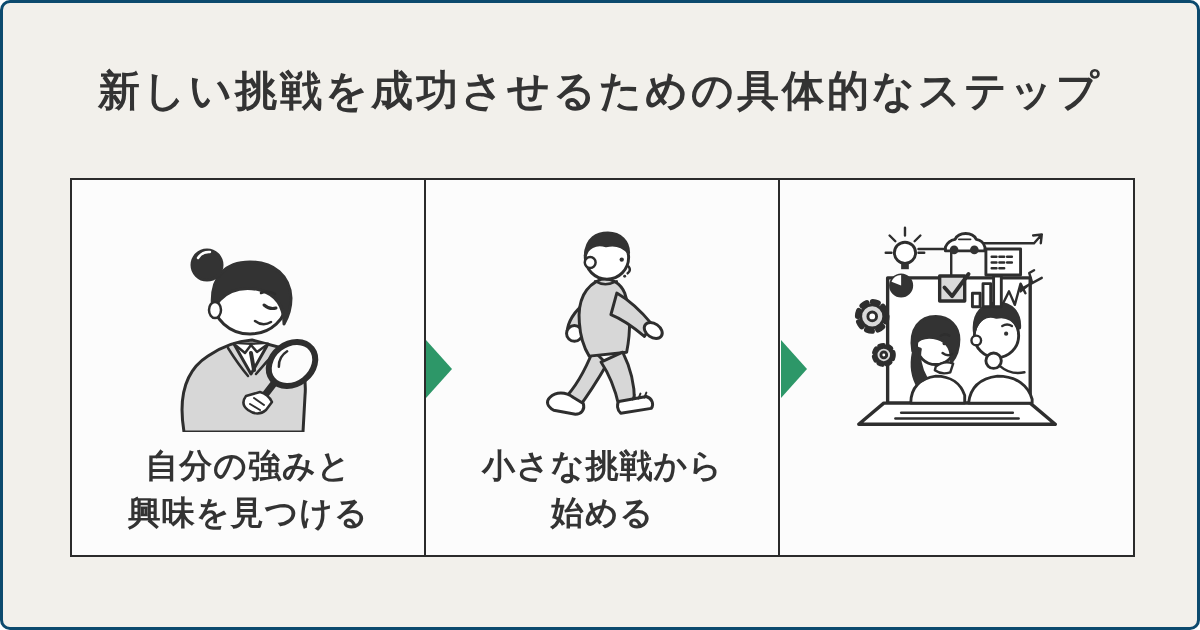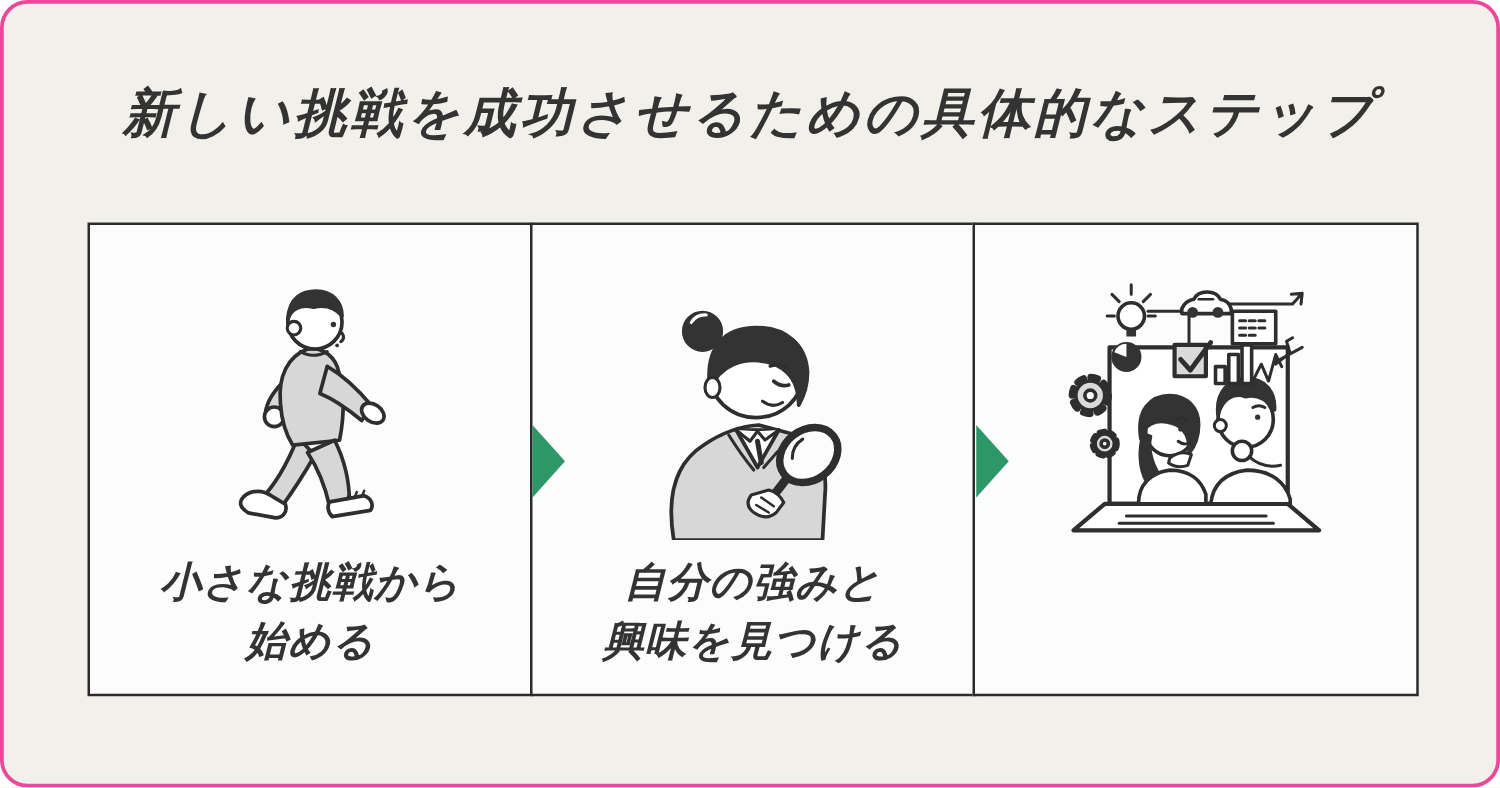--- a/index.html
+++ b/index.html
@@ -6,8 +6,8 @@
   body{width:1200px;height:630px;overflow:hidden;}
   .canvas{
     position:relative;width:1200px;height:630px;box-sizing:border-box;
-    background:#f2f0eb;border:3px solid #ec4899;border-radius:22px;
-    font-family:"Liberation Sans","DejaVu Sans",sans-serif;color:#333;font-style:italic;
+    background:#f2f0eb;border:3px solid #0c4a6e;border-radius:10px;
+    font-family:"Liberation Sans","DejaVu Sans",sans-serif;color:#333;
   }
   .title{
     position:absolute;left:0;right:0;top:60px;height:56px;line-height:56px;

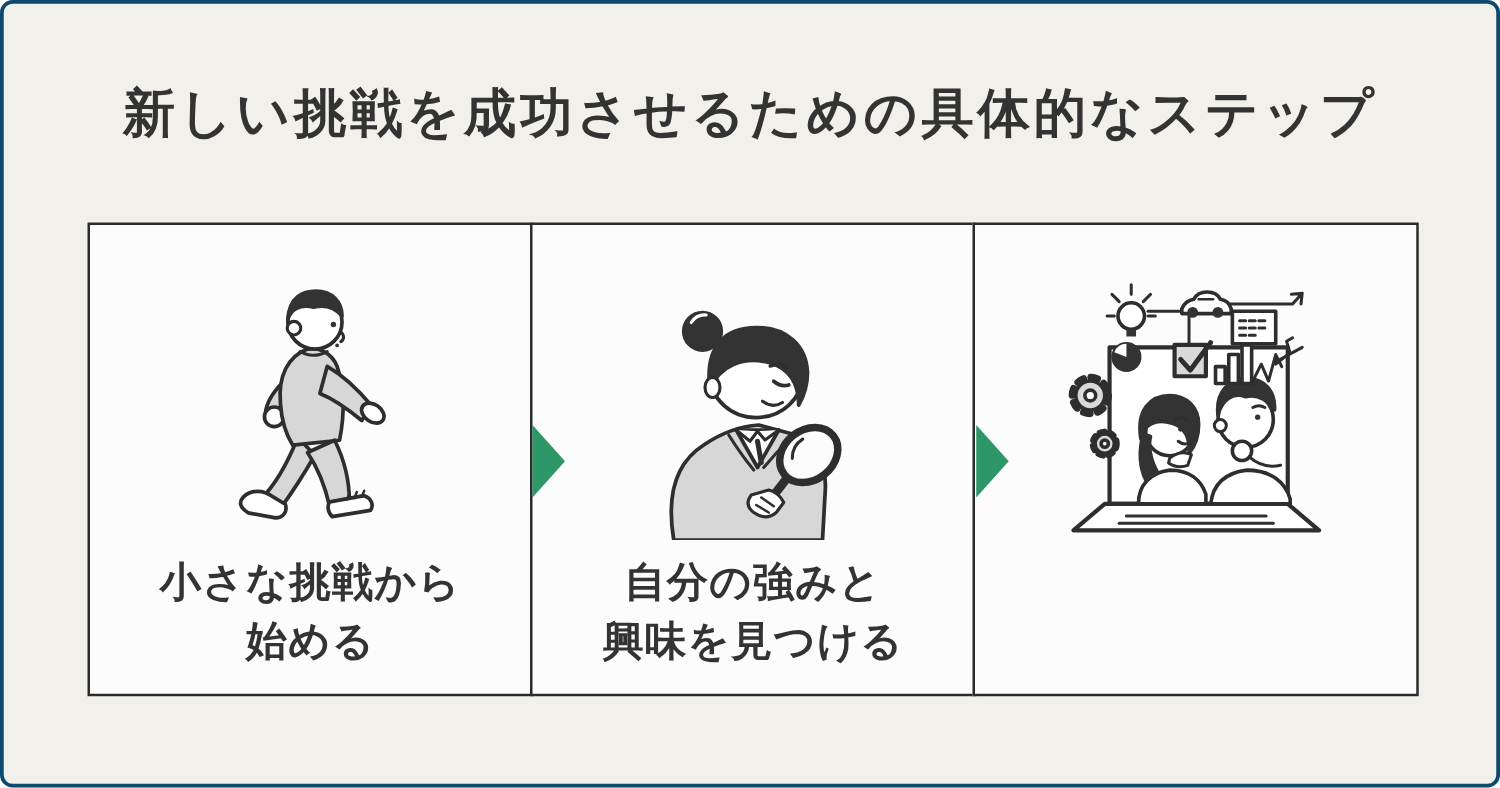--- a/index.html
+++ b/index.html
@@ -48,6 +48,49 @@
 
     <div class="panel">
       <div class="illus">
+        <svg viewBox="0 0 180 188" width="180" height="188">
+          <g stroke="#2e2e2e" stroke-linecap="round" stroke-linejoin="round" fill="none" stroke-width="3">
+
+            <path d="M26,188 C20,152 28,126 50,112 C66,101 80,97 94,96 L124,104 C142,113 149,130 147,152 L145,188 Z" fill="#d7d7d7"></path>
+
+            <path d="M76,100 L93,130 L110,100 Z" fill="#ffffff"></path>
+            <path d="M76,100 L87,109 L93,101" fill="#ffffff" stroke-width="2.5"></path>
+            <path d="M110,100 L99,108 L93,101" fill="#ffffff" stroke-width="2.5"></path>
+            <path d="M93,109 L96,126" stroke-width="4"></path>
+
+            <path d="M70,104 Q80,120 90,132" stroke-width="2.5"></path>
+            <path d="M119,107 Q108,118 98,130" stroke-width="2.5"></path>
+
+            <ellipse cx="92" cy="56" rx="37" ry="34" fill="#ffffff"></ellipse>
+
+            <path d="M55,68 C50,30 70,18 92,18 C116,18 132,32 133,54 C133,64 130,73 126,80 C126,60 116,50 102,46 C82,41 62,48 55,68 Z" fill="#333333" stroke="#333333"></path>
+            <circle cx="49" cy="21" r="15" fill="#333333" stroke="#333333"></circle>
+            <path d="M40,14 A13,13 0 0,1 52,8" stroke="#ffffff" stroke-width="2.5"></path>
+
+            <ellipse cx="57" cy="66" rx="6" ry="8" fill="#ffffff" stroke-width="2.5"></ellipse>
+            <path d="M103,49 q8,-3 14,1" stroke-width="2.5"></path>
+            <path d="M106,61 q6,5 12,3"></path>
+            <path d="M97,77 q8,6 16,1" stroke-width="2.5"></path>
+
+            <path d="M117,138 L100,160" stroke-width="7"></path>
+            <path d="M88,152 q-6,8 2,14 q10,7 18,0 l6,-8 q-4,-8 -12,-10 z" fill="#ffffff" stroke-width="2.5"></path>
+            <path d="M92,160 l10,6 M96,154 l10,7" stroke-width="2"></path>
+
+            <g transform="rotate(-38 134 120)">
+              <ellipse cx="134" cy="120" rx="25" ry="20" fill="#fcfcfc" stroke-width="6"></ellipse>
+              <path d="M122,114 q6,-8 16,-7" stroke-width="2.5"></path>
+            </g>
+          </g>
+        </svg>
+      </div>
+      <div class="caption">
+        <div>自分の強みと</div>
+        <div>興味を見つける</div>
+      </div>
+    </div>
+
+    <div class="panel">
+      <div class="illus">
         <svg viewBox="0 0 140 205" width="138" height="202">
           <g stroke="#2e2e2e" stroke-linecap="round" stroke-linejoin="round" fill="none" stroke-width="3">
 
@@ -84,49 +127,6 @@
 
     <div class="panel">
       <div class="illus">
-        <svg viewBox="0 0 180 188" width="180" height="188">
-          <g stroke="#2e2e2e" stroke-linecap="round" stroke-linejoin="round" fill="none" stroke-width="3">
-
-            <path d="M26,188 C20,152 28,126 50,112 C66,101 80,97 94,96 L124,104 C142,113 149,130 147,152 L145,188 Z" fill="#d7d7d7"></path>
-
-            <path d="M76,100 L93,130 L110,100 Z" fill="#ffffff"></path>
-            <path d="M76,100 L87,109 L93,101" fill="#ffffff" stroke-width="2.5"></path>
-            <path d="M110,100 L99,108 L93,101" fill="#ffffff" stroke-width="2.5"></path>
-            <path d="M93,109 L96,126" stroke-width="4"></path>
-
-            <path d="M70,104 Q80,120 90,132" stroke-width="2.5"></path>
-            <path d="M119,107 Q108,118 98,130" stroke-width="2.5"></path>
-
-            <ellipse cx="92" cy="56" rx="37" ry="34" fill="#ffffff"></ellipse>
-
-            <path d="M55,68 C50,30 70,18 92,18 C116,18 132,32 133,54 C133,64 130,73 126,80 C126,60 116,50 102,46 C82,41 62,48 55,68 Z" fill="#333333" stroke="#333333"></path>
-            <circle cx="49" cy="21" r="15" fill="#333333" stroke="#333333"></circle>
-            <path d="M40,14 A13,13 0 0,1 52,8" stroke="#ffffff" stroke-width="2.5"></path>
-
-            <ellipse cx="57" cy="66" rx="6" ry="8" fill="#ffffff" stroke-width="2.5"></ellipse>
-            <path d="M103,49 q8,-3 14,1" stroke-width="2.5"></path>
-            <path d="M106,61 q6,5 12,3"></path>
-            <path d="M97,77 q8,6 16,1" stroke-width="2.5"></path>
-
-            <path d="M117,138 L100,160" stroke-width="7"></path>
-            <path d="M88,152 q-6,8 2,14 q10,7 18,0 l6,-8 q-4,-8 -12,-10 z" fill="#ffffff" stroke-width="2.5"></path>
-            <path d="M92,160 l10,6 M96,154 l10,7" stroke-width="2"></path>
-
-            <g transform="rotate(-38 134 120)">
-              <ellipse cx="134" cy="120" rx="25" ry="20" fill="#fcfcfc" stroke-width="6"></ellipse>
-              <path d="M122,114 q6,-8 16,-7" stroke-width="2.5"></path>
-            </g>
-          </g>
-        </svg>
-      </div>
-      <div class="caption">
-        <div>自分の強みと</div>
-        <div>興味を見つける</div>
-      </div>
-    </div>
-
-    <div class="panel">
-      <div class="illus">
         <svg viewBox="0 0 220 218" width="212" height="210">
           <g stroke="#2e2e2e" stroke-linecap="round" stroke-linejoin="round" fill="none" stroke-width="3">
 

